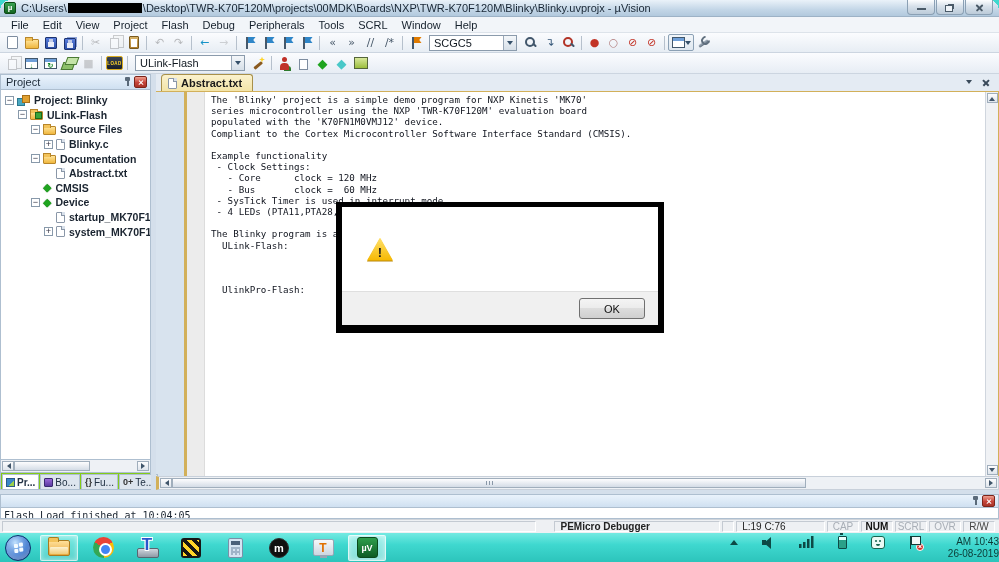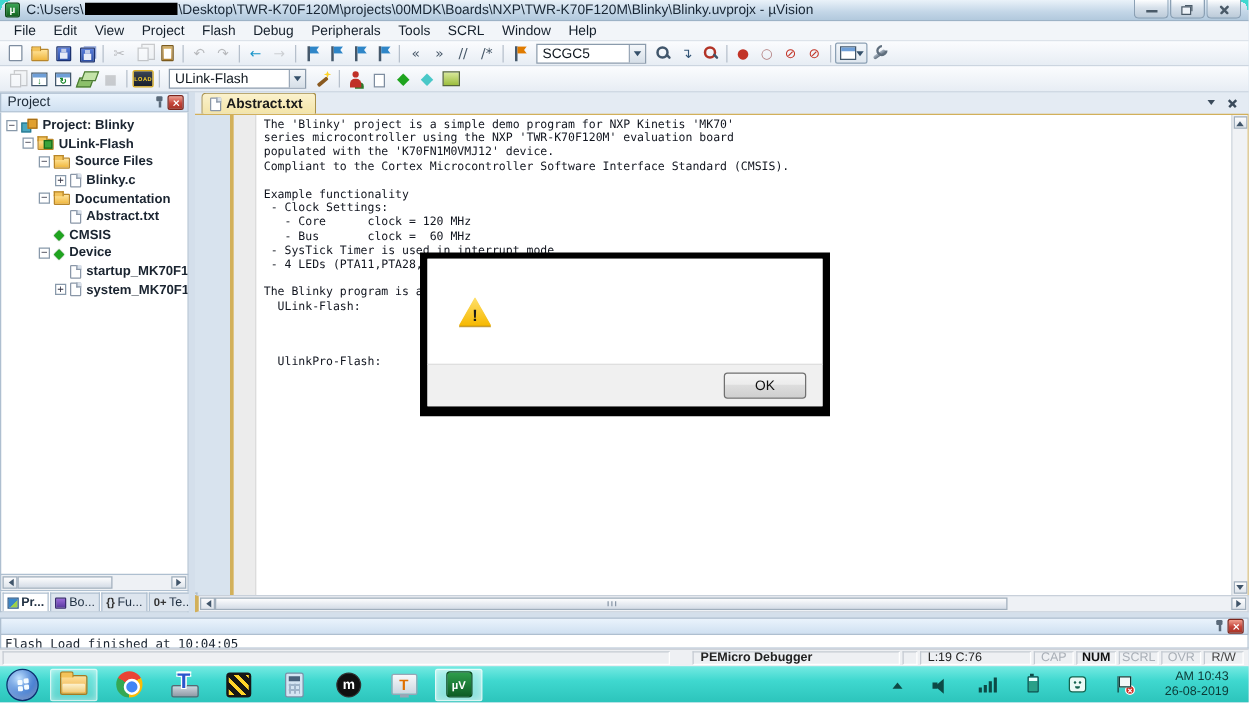--- a/index.html
+++ b/index.html
@@ -133,7 +133,7 @@
   .sthumb { height:10px; background:linear-gradient(#fdfdfe,#d4dce6); border:1px solid #a0aebc; }
   .pp-track { flex:1; display:flex; align-items:center; }
   .pp-track .sthumb { width:62%; }
-  .pp-tabs { height:17px; background:#ffffff; border:1px solid #aebfd0; border-top:none; display:flex; align-items:flex-end; padding:0 0 0 1px; }
+  .pp-tabs { height:17px; background:#84cc16; border:1px solid #aebfd0; border-top:none; display:flex; align-items:flex-end; padding:0 0 0 1px; }
   .pptab { height:15px; display:flex; align-items:center; padding:0 3px; font-size:10px; color:#223244;
     border:1px solid #aebfd0; border-bottom:none; background:#dde5ee; margin-right:1px; white-space:nowrap; }
   .pptab.active { background:#fff; font-weight:bold; }

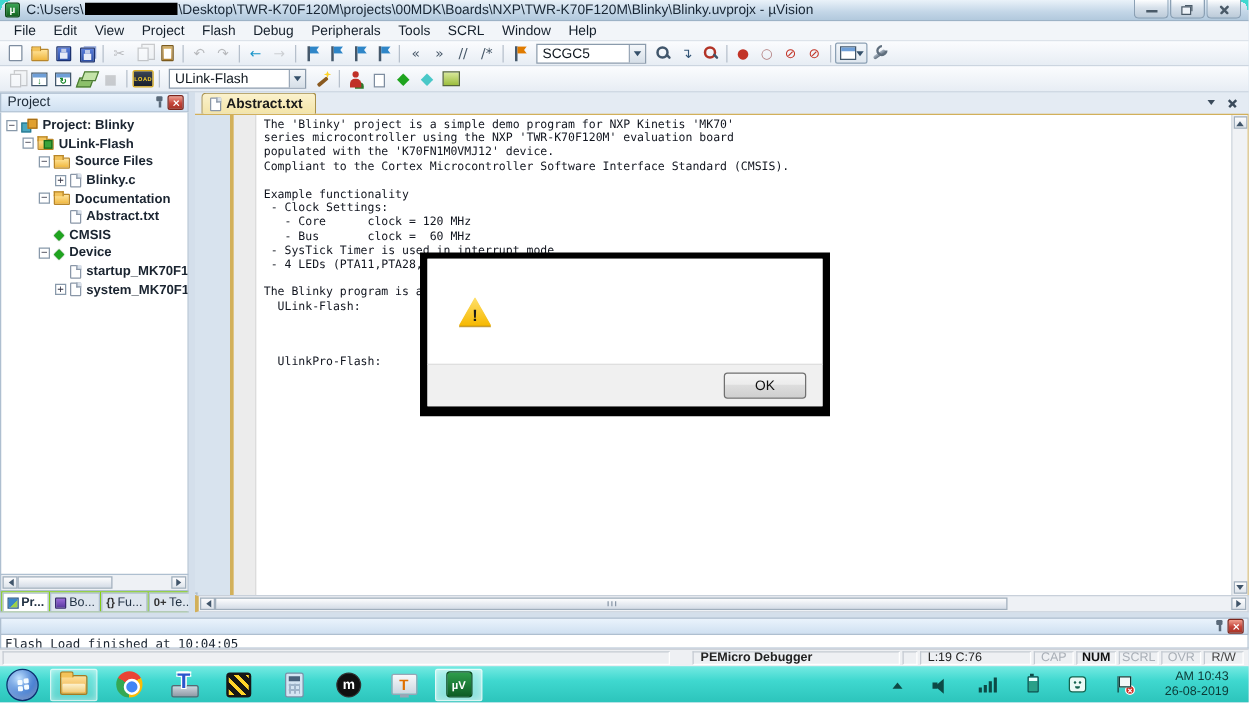--- a/index.html
+++ b/index.html
@@ -223,7 +223,7 @@
   .ak-tera::after { content:""; position:absolute; left:6px; right:6px; bottom:-3px; height:2px; background:#98a6b6; }
   .ak-uv { width:21px; height:21px; border-radius:3px; background:linear-gradient(#2e9e4c,#0d5c24); border:1px solid #0a4a1c;
     color:#fff; display:flex; align-items:center; justify-content:center; font-size:9px; font-weight:bold; }
-  .tray { margin-left:auto; display:flex; align-items:center; gap:24px; padding-right:16px; }
+  .tray { margin-left:auto; display:flex; align-items:flex-start; gap:24px; padding-right:0; }
   .tr-arrow { width:0; height:0; border:4px solid transparent; border-bottom:5px solid #0d4a46; margin-bottom:3px; }
   .tr-vol { width:13px; height:12px; position:relative; }
   .tr-vol::before { content:""; position:absolute; left:0; top:4px; width:4px; height:5px; background:#0d4a46; }

